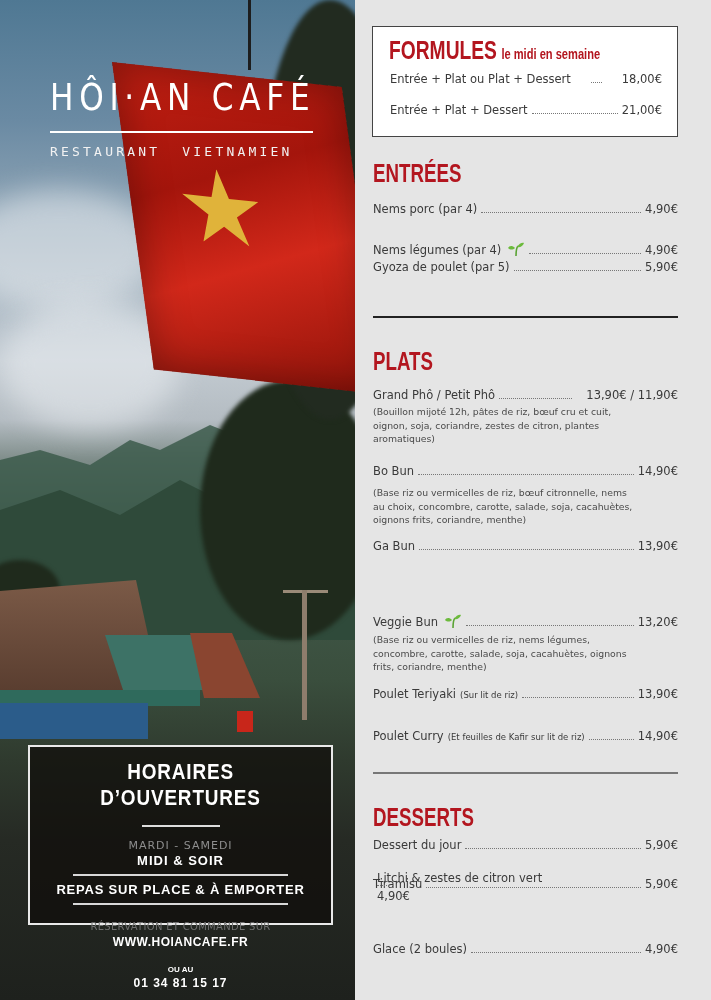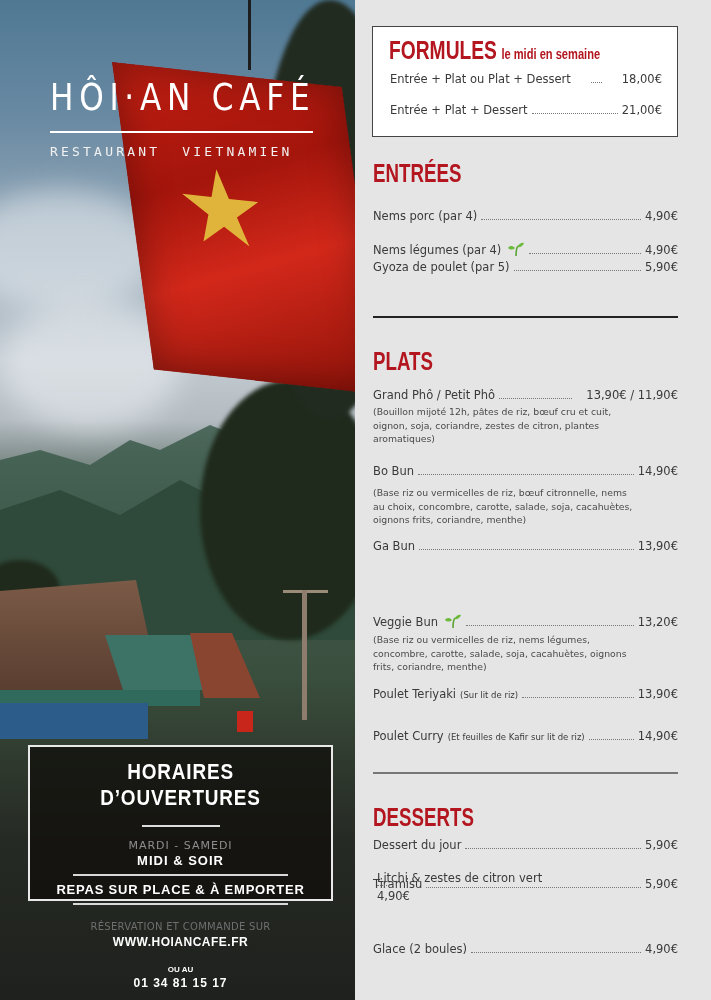--- a/index.html
+++ b/index.html
@@ -167,7 +167,7 @@
   </div>
 
   <div class="section-title red" style="top:158px;">ENTRÉES</div>
-  <div class="row" style="top:209px;">
+  <div class="row" style="top:202px;">
     <span class="name">Nems porc (par 4)</span>
     <span class="dots"></span>
     <span class="price">4,90€</span>

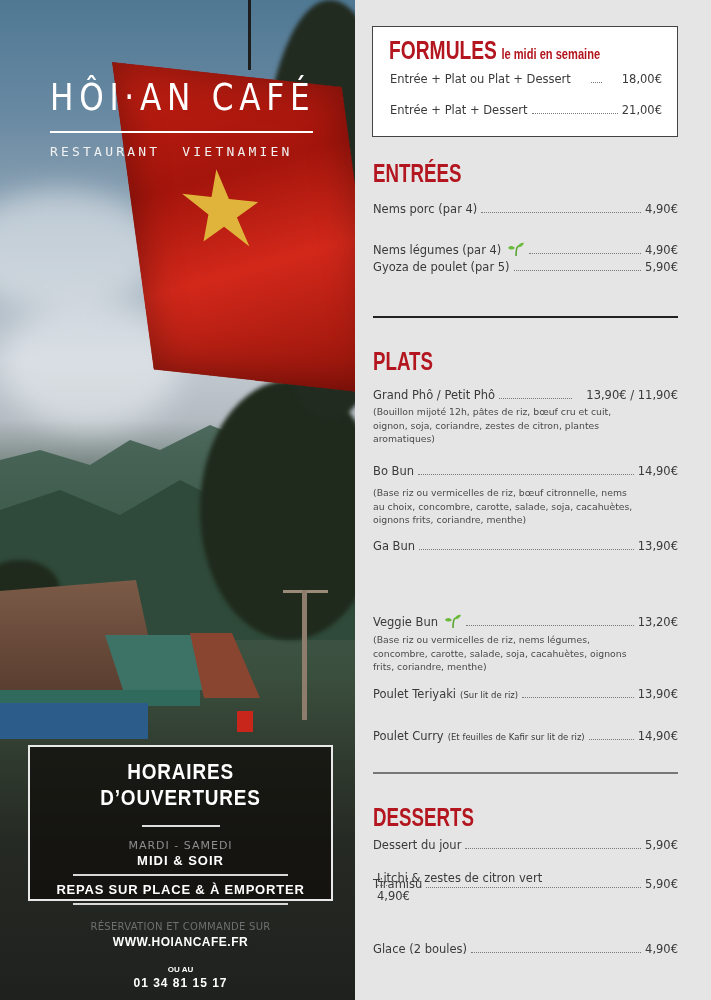--- a/index.html
+++ b/index.html
@@ -52,7 +52,7 @@
   }
 
   .hours-box {
-    position: absolute; left: 28px; top: 745px; width: 305px; height: 156px;
+    position: absolute; left: 28px; top: 745px; width: 305px; height: 180px;
     border: 2px solid #e9e9e9; background: rgba(15,12,10,0.72);
     text-align: center; color: #fff;
   }

